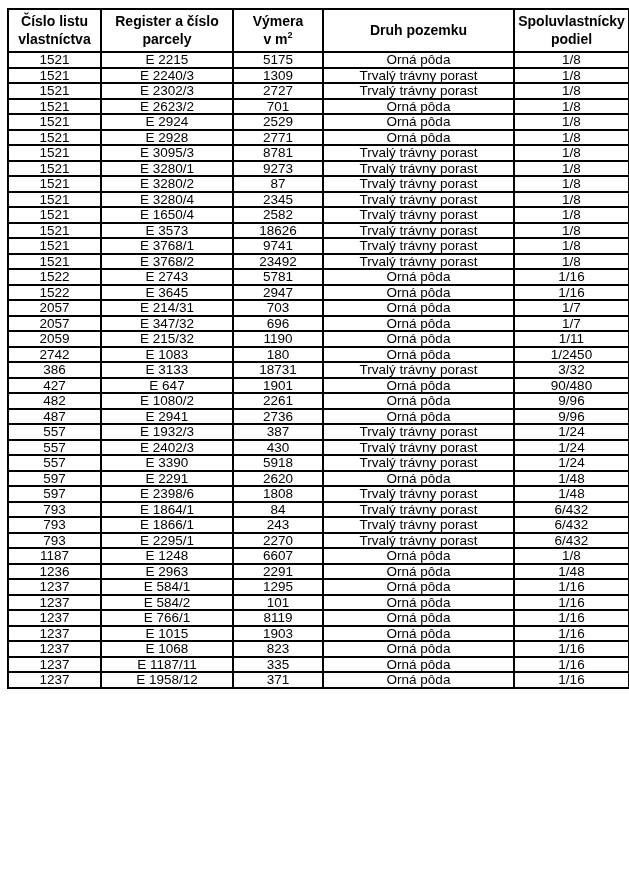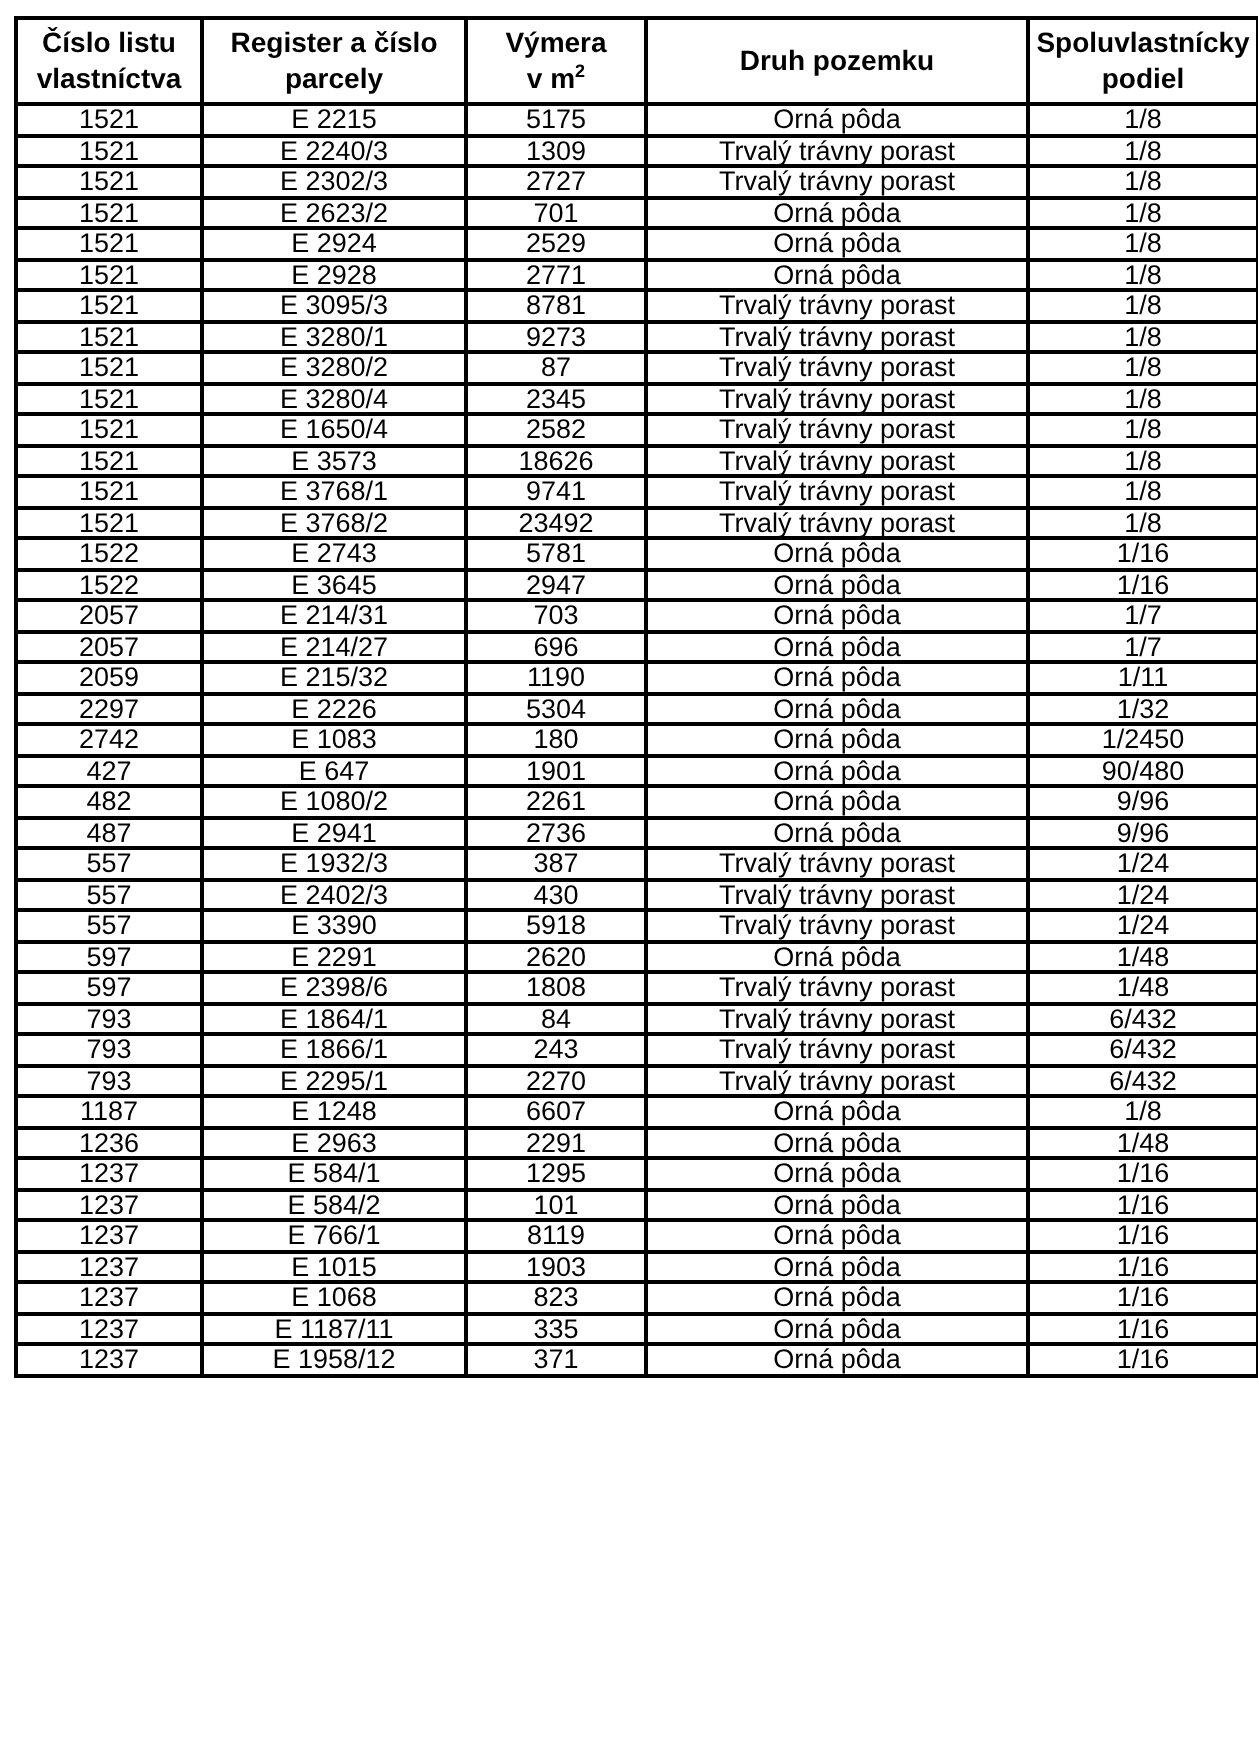--- a/index.html
+++ b/index.html
@@ -196,7 +196,7 @@
         </tr>
         <tr>
           <td>2057</td>
-          <td>E 214/27</td>
+          <td>E 347/32</td>
           <td>696</td>
           <td>Orná pôda</td>
           <td>1/7</td>

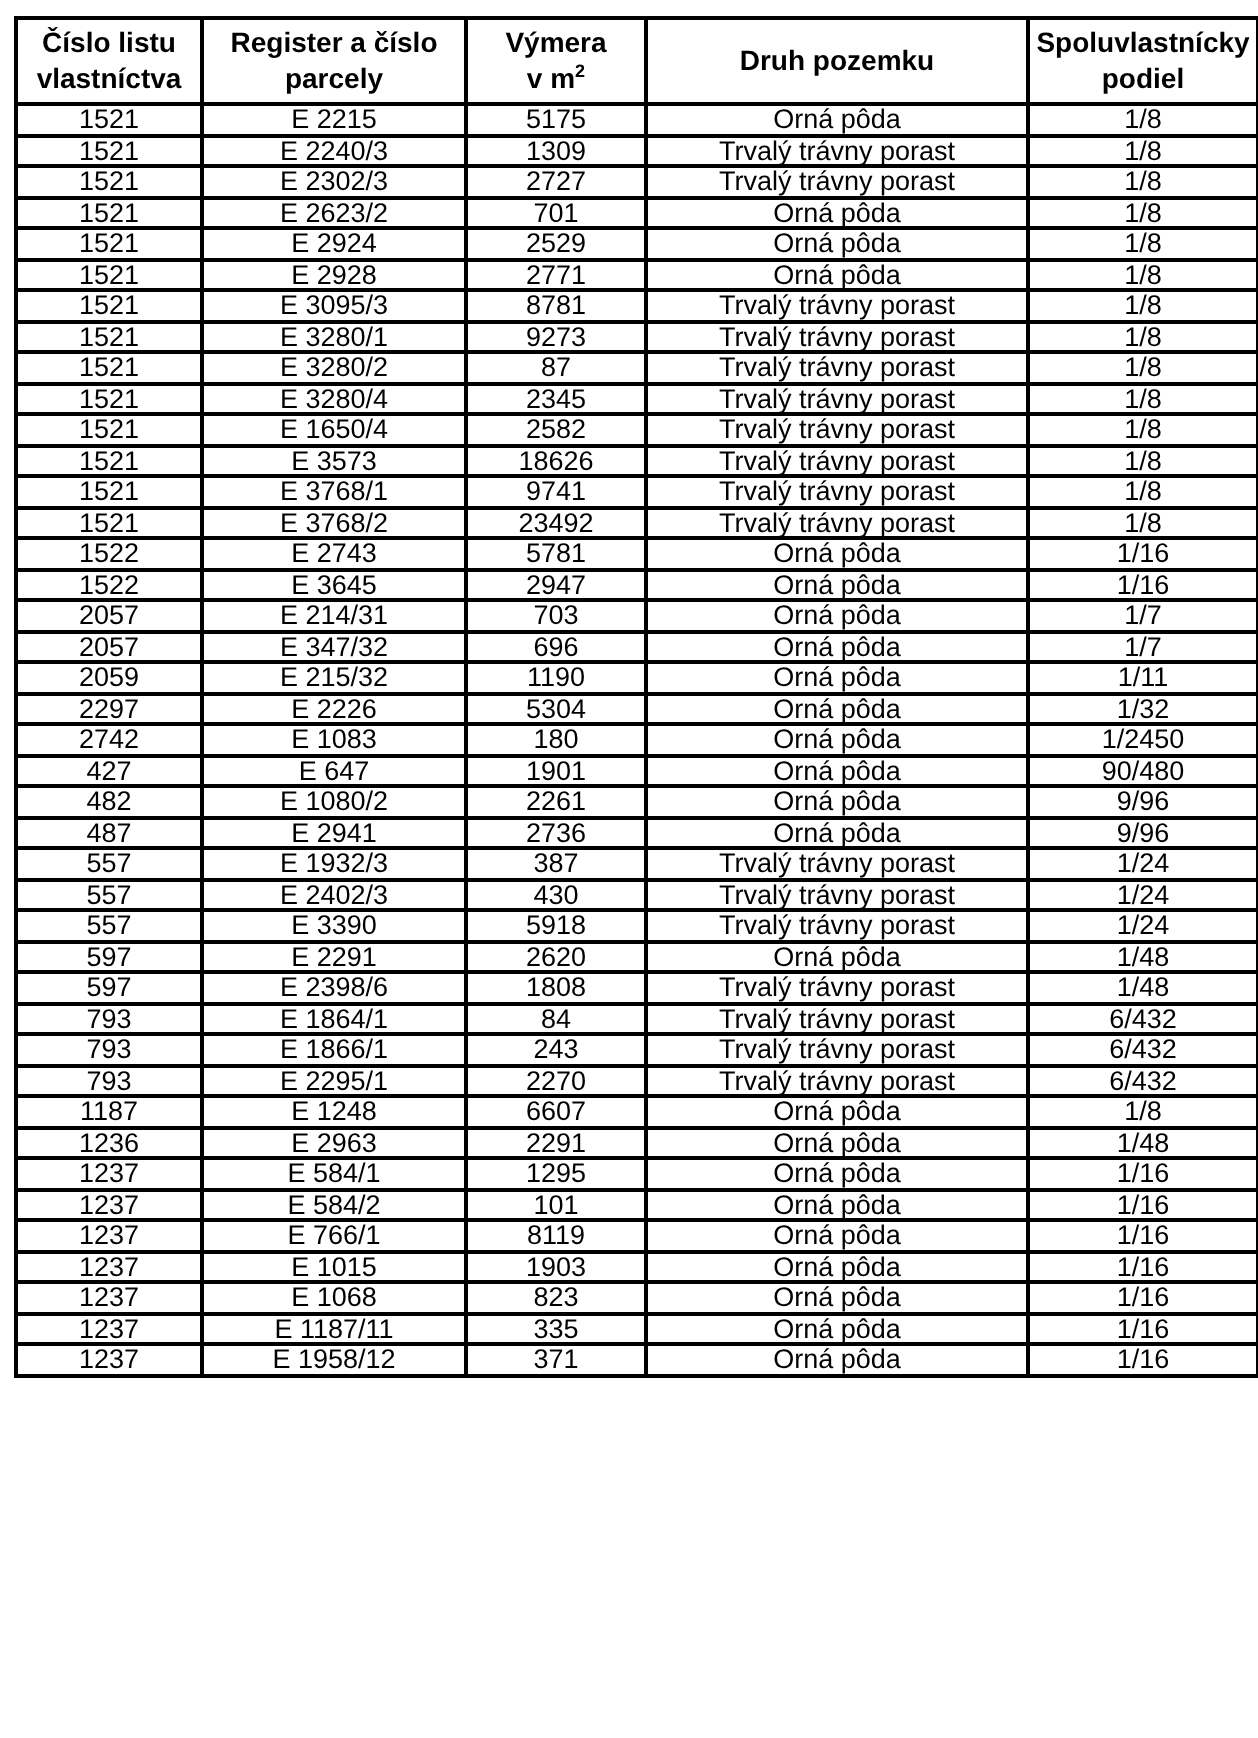--- a/index.html
+++ b/index.html
@@ -209,13 +209,6 @@
           <td>1/11</td>
         </tr>
         <tr>
-          <td>2297</td>
-          <td>E 2226</td>
-          <td>5304</td>
-          <td>Orná pôda</td>
-          <td>1/32</td>
-        </tr>
-        <tr>
           <td>2742</td>
           <td>E 1083</td>
           <td>180</td>

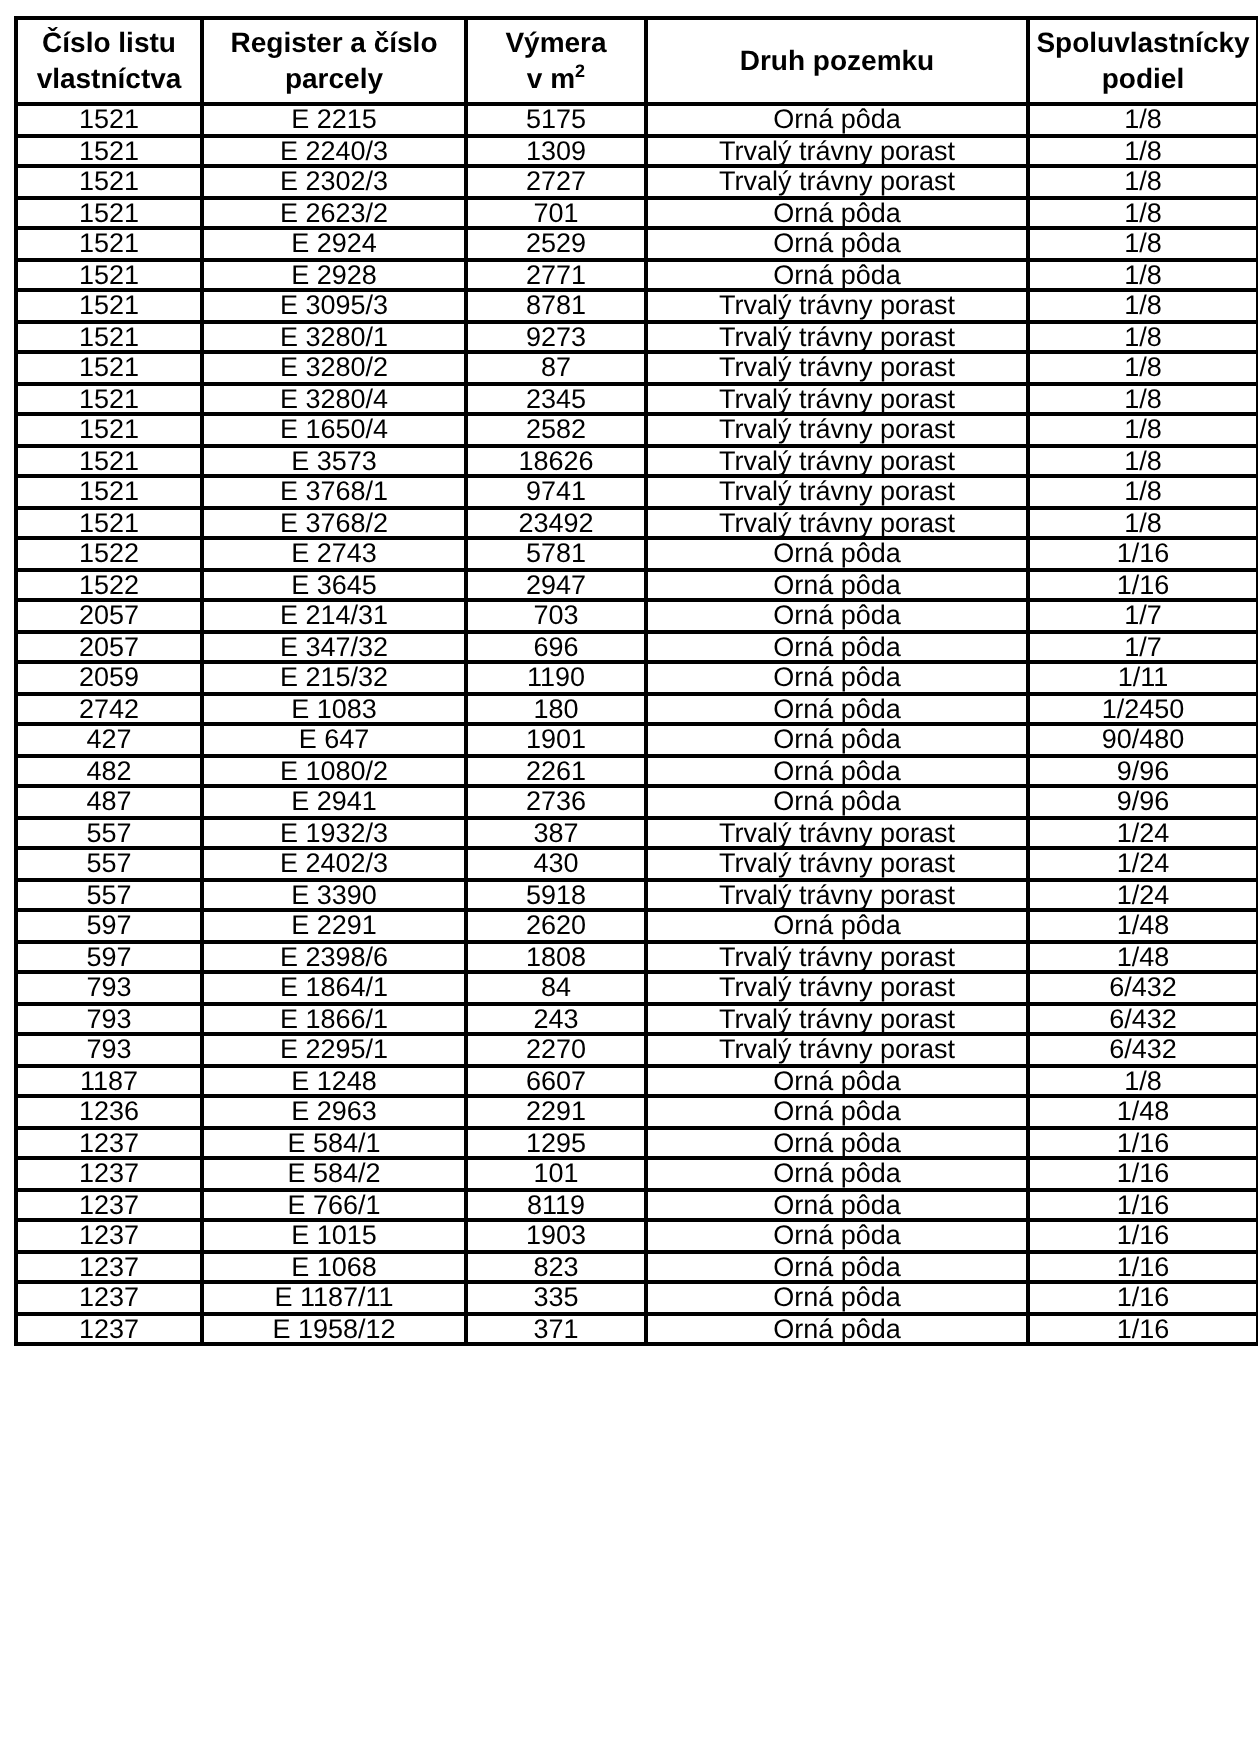--- a/index.html
+++ b/index.html
@@ -216,6 +216,13 @@
           <td>1/2450</td>
         </tr>
         <tr>
+          <td>386</td>
+          <td>E 3133</td>
+          <td>18731</td>
+          <td>Trvalý trávny porast</td>
+          <td>3/32</td>
+        </tr>
+        <tr>
           <td>427</td>
           <td>E 647</td>
           <td>1901</td>

